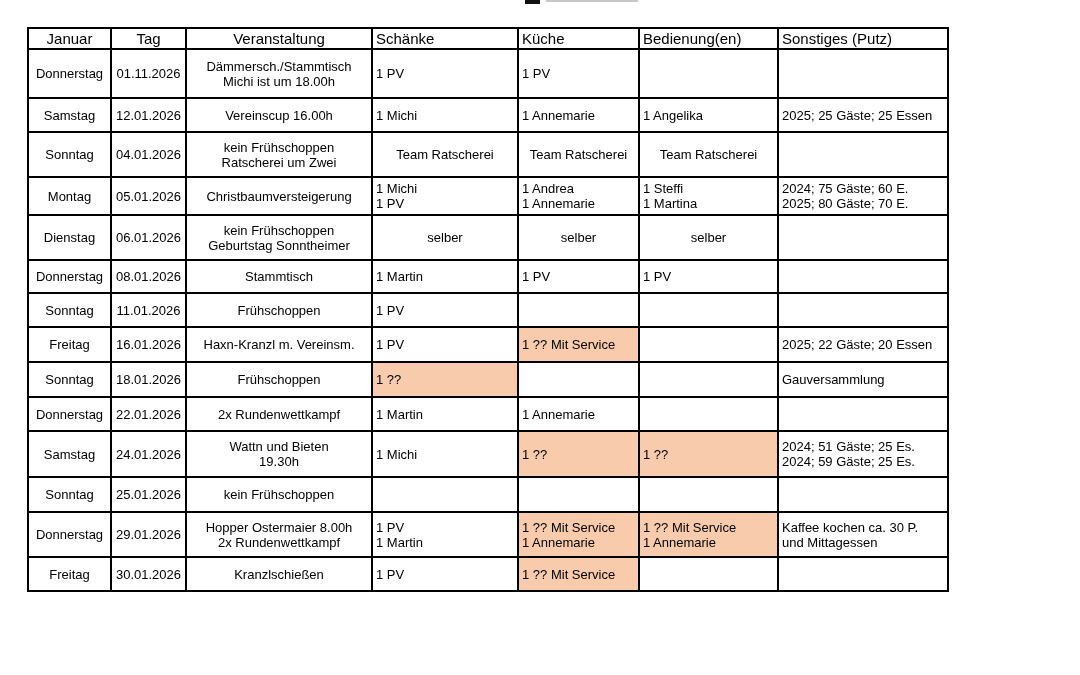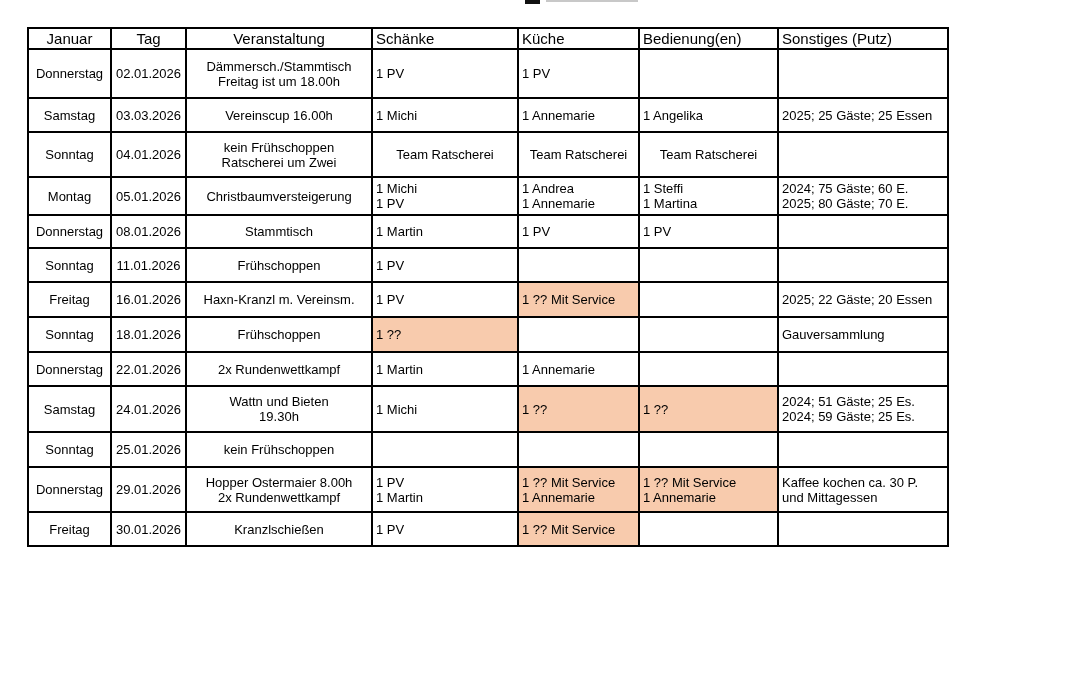--- a/index.html
+++ b/index.html
@@ -96,7 +96,7 @@
     <tbody>
         <tr style="height: 49px;">
           <td class="a-center nowrap">Donnerstag</td>
-          <td class="a-center nowrap">02.01.2026</td>
+          <td class="a-center nowrap">01.11.2026</td>
           <td class="a-center">
             <div class="line">Dämmersch./Stammtisch</div>
             <div class="line">Freitag ist um 18.00h</div>

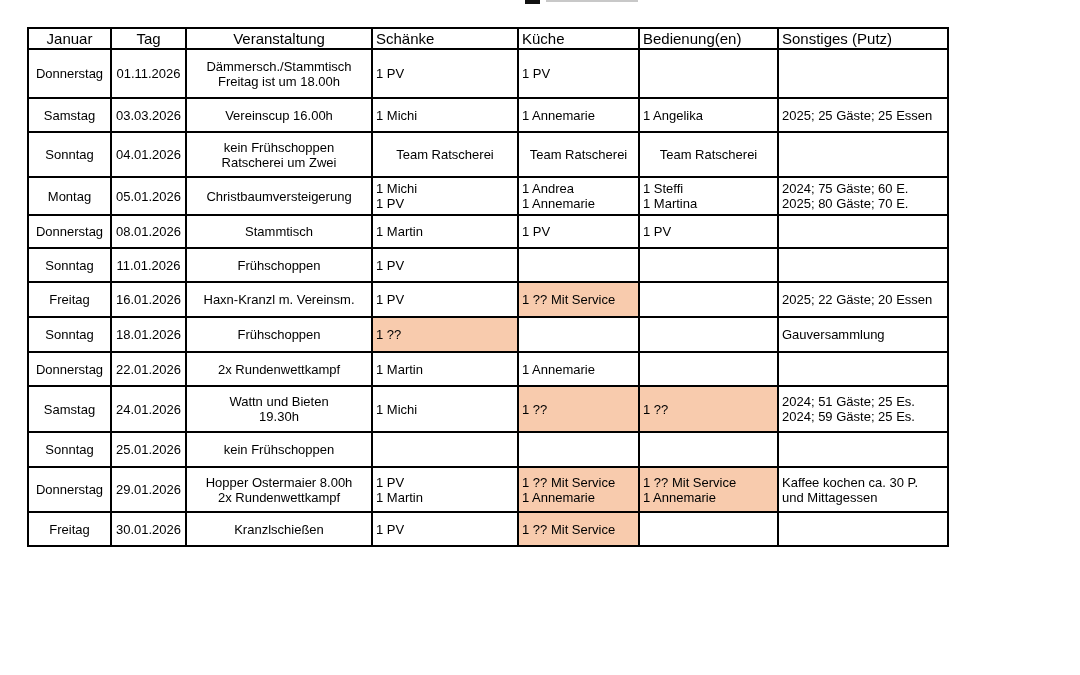--- a/index.html
+++ b/index.html
@@ -99,7 +99,7 @@
           <td class="a-center nowrap">01.11.2026</td>
           <td class="a-center">
             <div class="line">Dämmersch./Stammtisch</div>
-            <div class="line">Freitag ist um 18.00h</div>
+            <div class="line">Michi ist um 18.00h</div>
           </td>
           <td class="a-left">
             <div class="line">1 PV</div>

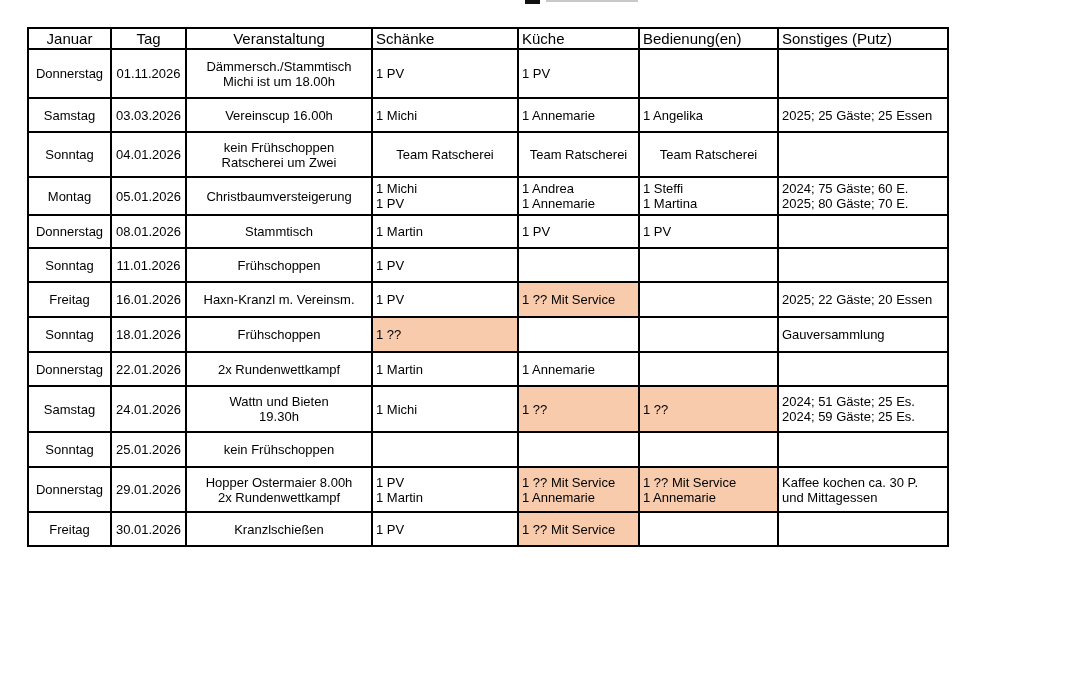--- a/index.html
+++ b/index.html
@@ -112,7 +112,7 @@
         </tr>
         <tr style="height: 34px;">
           <td class="a-center nowrap">Samstag</td>
-          <td class="a-center nowrap">03.03.2026</td>
+          <td class="a-center nowrap">12.01.2026</td>
           <td class="a-center">
             <div class="line">Vereinscup 16.00h</div>
           </td>

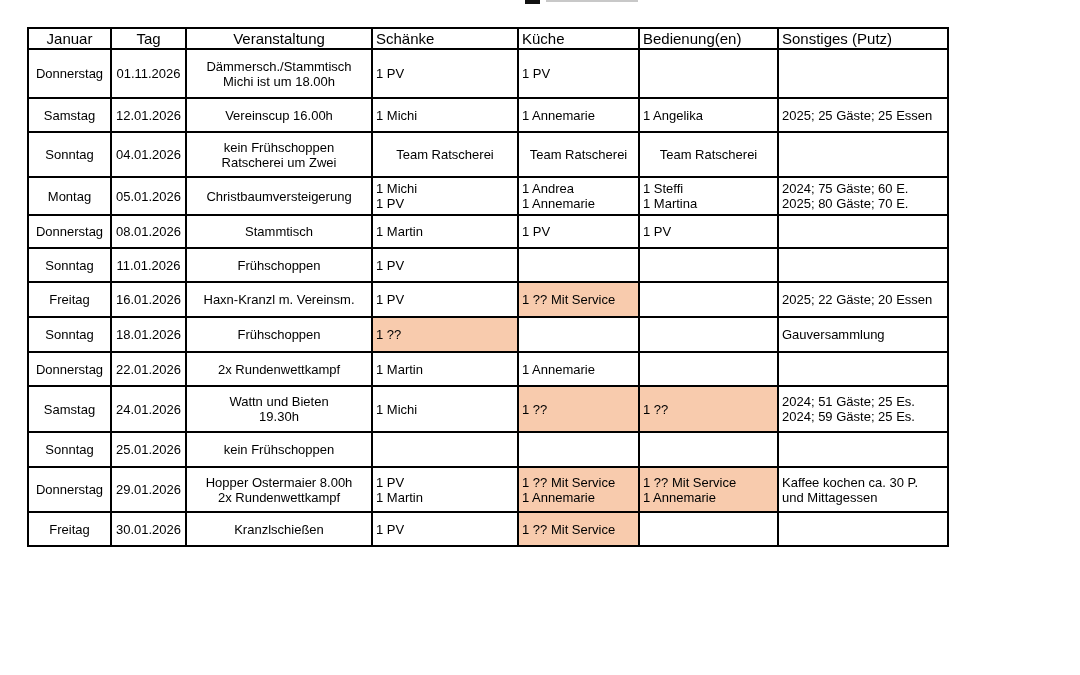--- a/index.html
+++ b/index.html
@@ -170,6 +170,24 @@
             <div class="line">2025; 80 Gäste; 70 E.</div>
           </td>
         </tr>
+        <tr style="height: 45px;">
+          <td class="a-center nowrap">Dienstag</td>
+          <td class="a-center nowrap">06.01.2026</td>
+          <td class="a-center">
+            <div class="line">kein Frühschoppen</div>
+            <div class="line">Geburtstag Sonntheimer</div>
+          </td>
+          <td class="a-left v-bottom">
+            <div class="line">selber</div>
+          </td>
+          <td class="a-left v-bottom">
+            <div class="line">selber</div>
+          </td>
+          <td class="a-left v-bottom">
+            <div class="line">selber</div>
+          </td>
+          <td class="a-left col-sonst"></td>
+        </tr>
         <tr style="height: 33px;">
           <td class="a-center nowrap">Donnerstag</td>
           <td class="a-center nowrap">08.01.2026</td>

